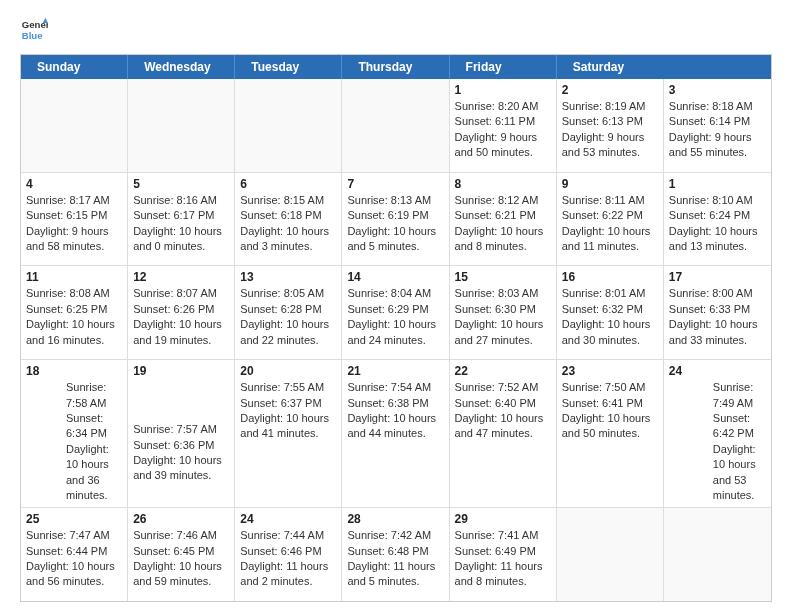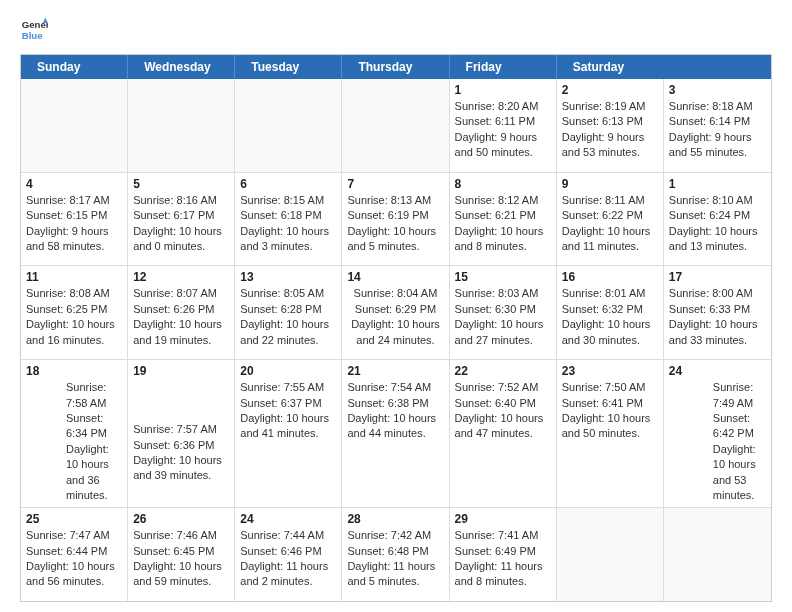--- a/index.html
+++ b/index.html
@@ -230,7 +230,7 @@
           </div>
           <div class="cal-cell">
             <span class="day-num">14</span>
-            <div class="sun-info" style="white-space: pre-line; text-align: center;">Sunrise: 8:04 AM
+            <div class="sun-info" style="white-space: pre-line;">Sunrise: 8:04 AM
 Sunset: 6:29 PM
 Daylight: 10 hours
 and 24 minutes.</div>

